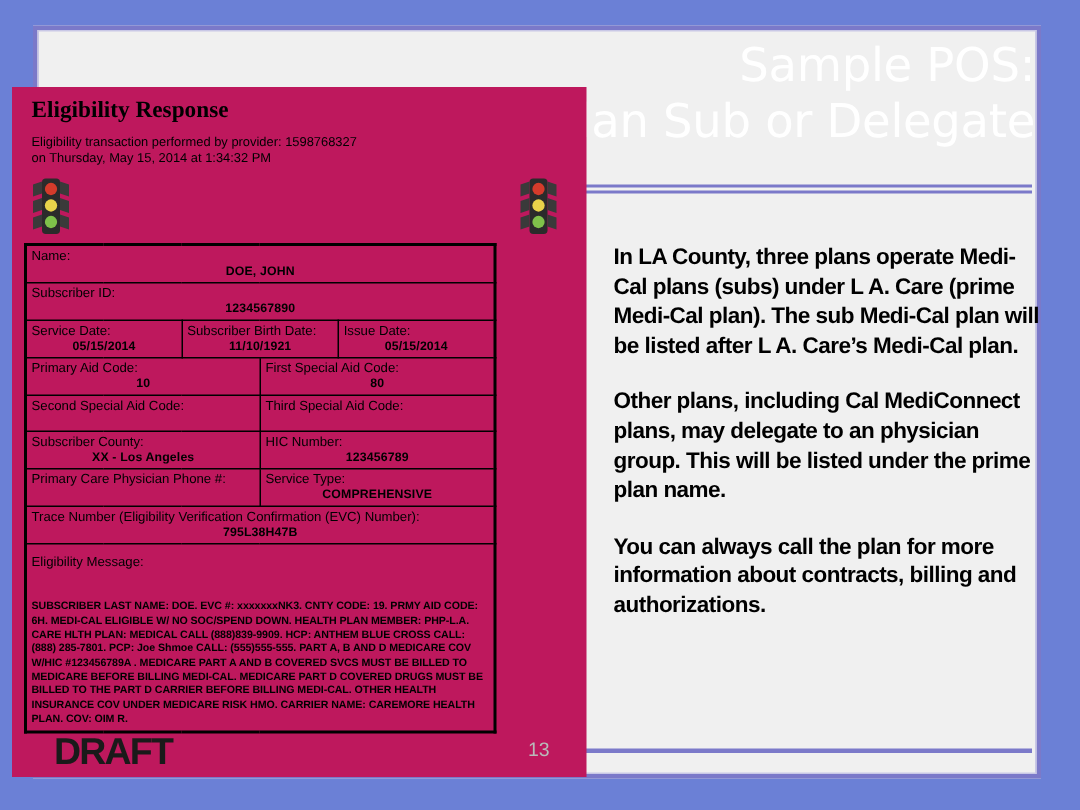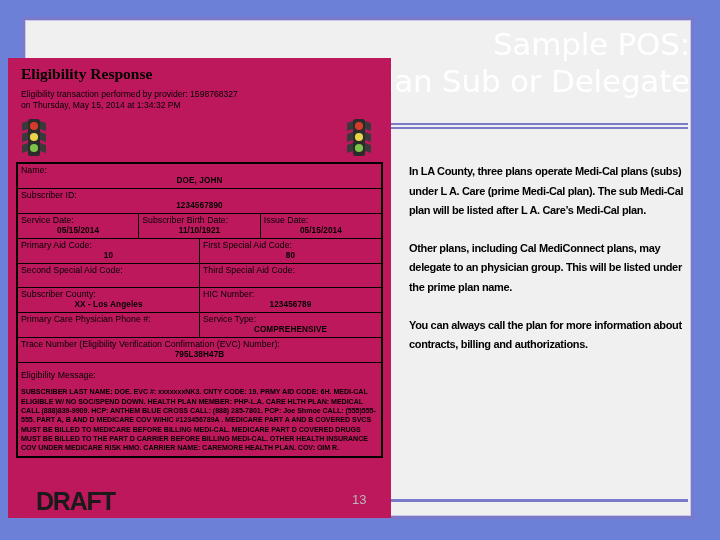--- a/index.html
+++ b/index.html
@@ -163,7 +163,7 @@
     margin: 2px 8px 0 8px;
     border: 2px solid #000;
     border-collapse: collapse;
-    width: 367px;
+    width: 315px;
     table-layout: fixed;
   }
   .ef-table td {

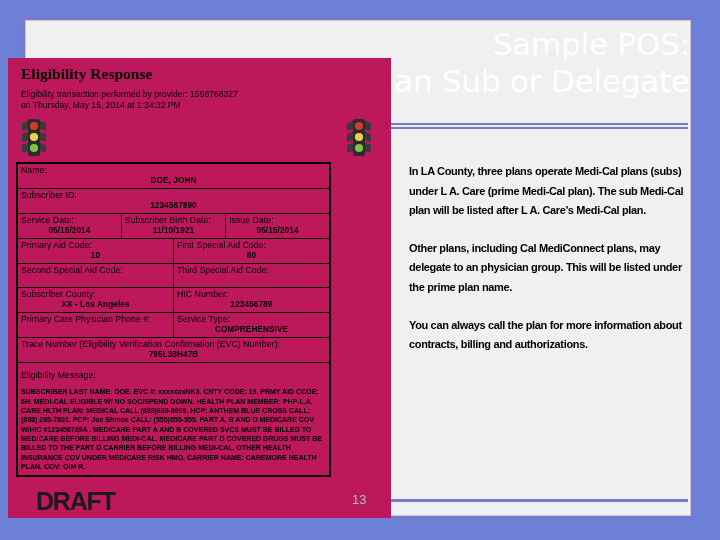--- a/index.html
+++ b/index.html
@@ -110,7 +110,7 @@
   }
   .body-para {
     font-family: "Liberation Sans", sans-serif;
-    font-size: 11px;
+    font-size: 15px;
     line-height: 19.6px;
     color: #000000;
     font-weight: 700;

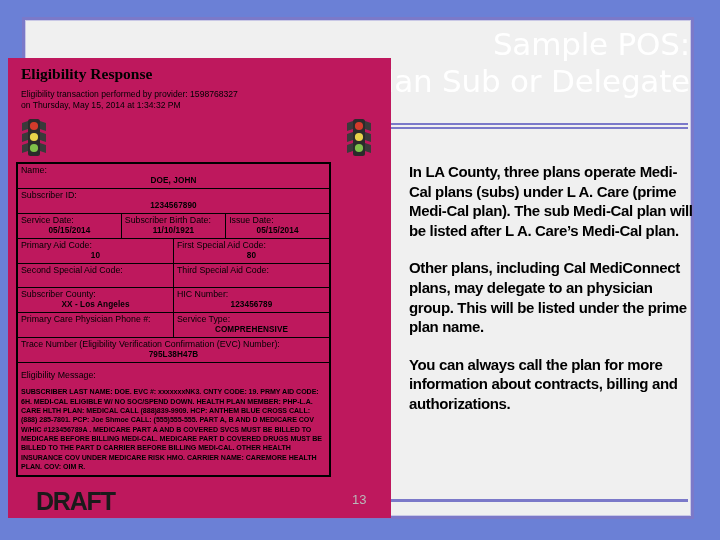--- a/index.html
+++ b/index.html
@@ -200,7 +200,7 @@
     font-weight: 700;
     line-height: 9.35px;
     letter-spacing: -0.05px;
-    margin-top: 6px;
+    margin-top: 18px;
     text-align: left;
   }
 

